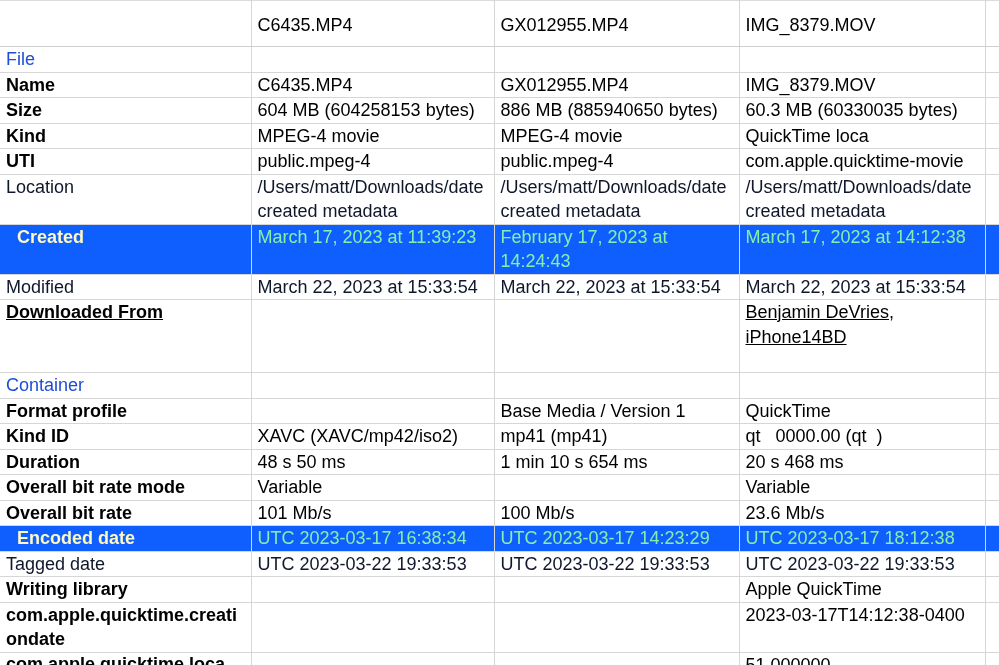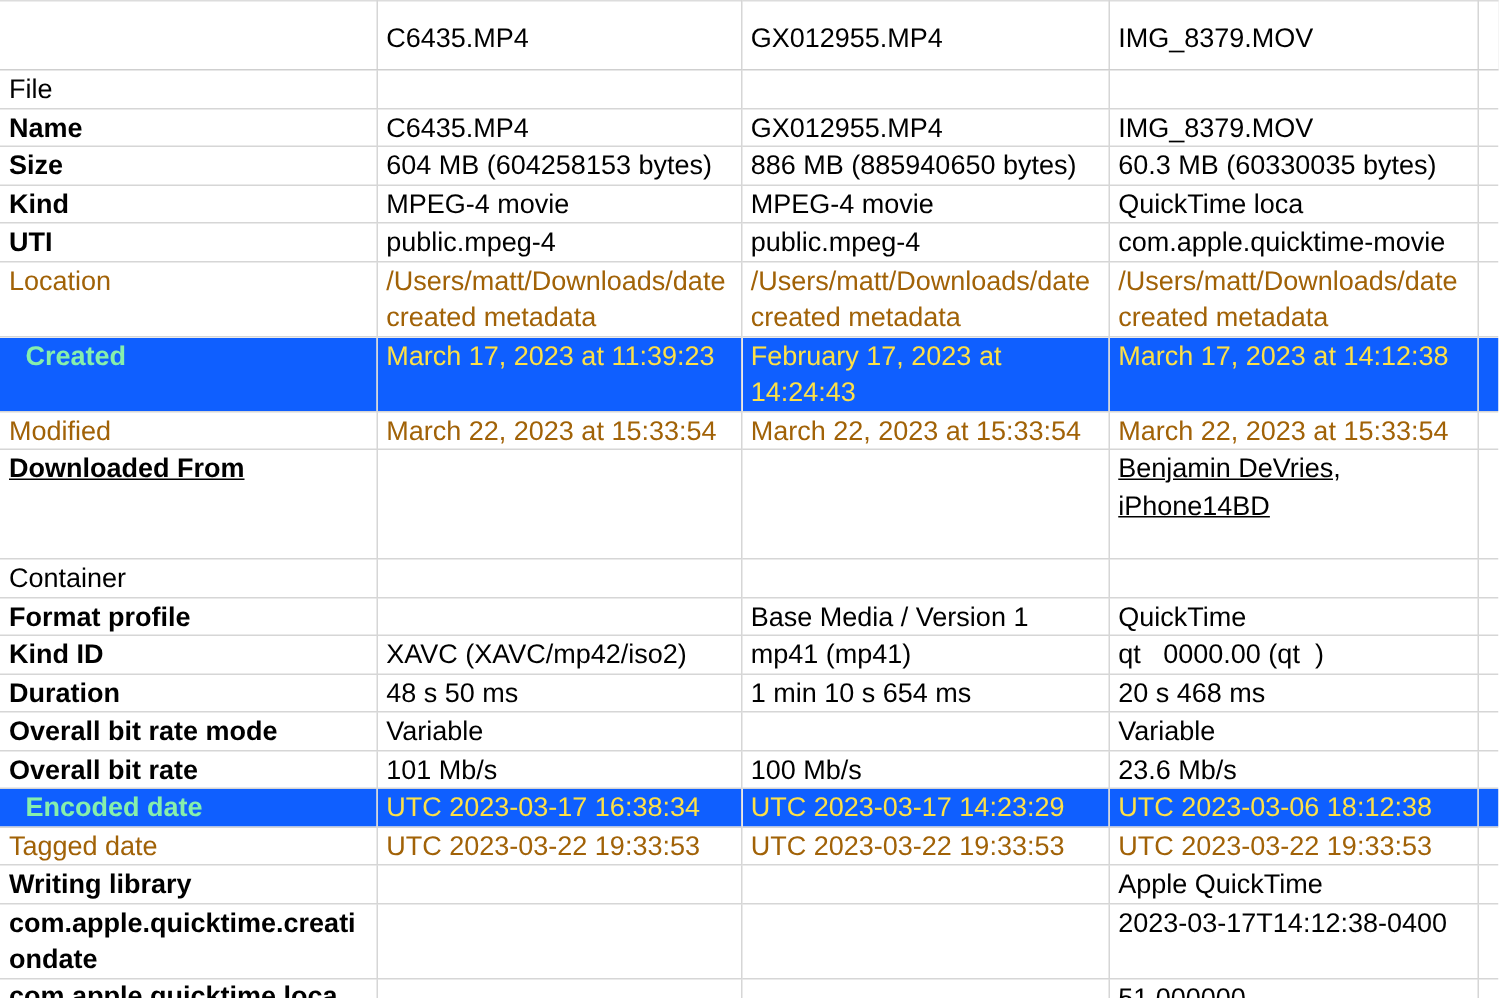--- a/index.html
+++ b/index.html
@@ -47,7 +47,7 @@
   }
   .section {
     font-weight: 400;
-    color: #000000;
+    color: #1d4ed8;
     padding-left: 16px;
   }
   .dim { color: #a16207; font-weight: 400; }

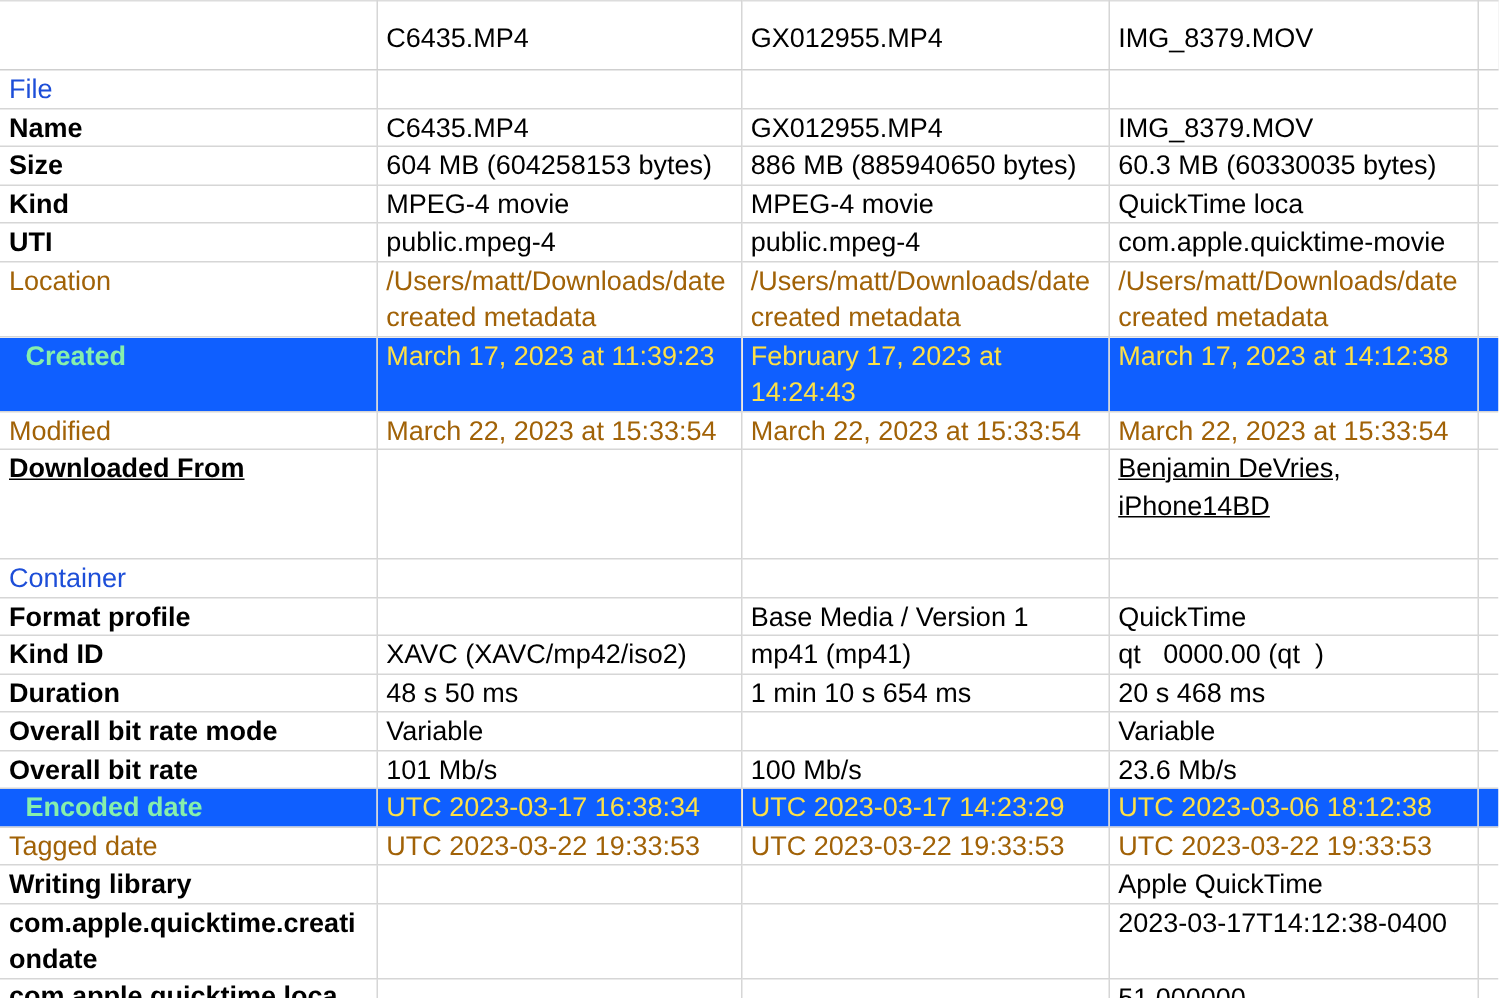--- a/index.html
+++ b/index.html
@@ -50,7 +50,7 @@
     color: #1d4ed8;
     padding-left: 16px;
   }
-  .dim { color: #a16207; font-weight: 400; }
+  .dim { color: #0f172a; font-weight: 400; }
   .highlight td, .highlight th {
     background: #0f5fff;
     color: #fde047;

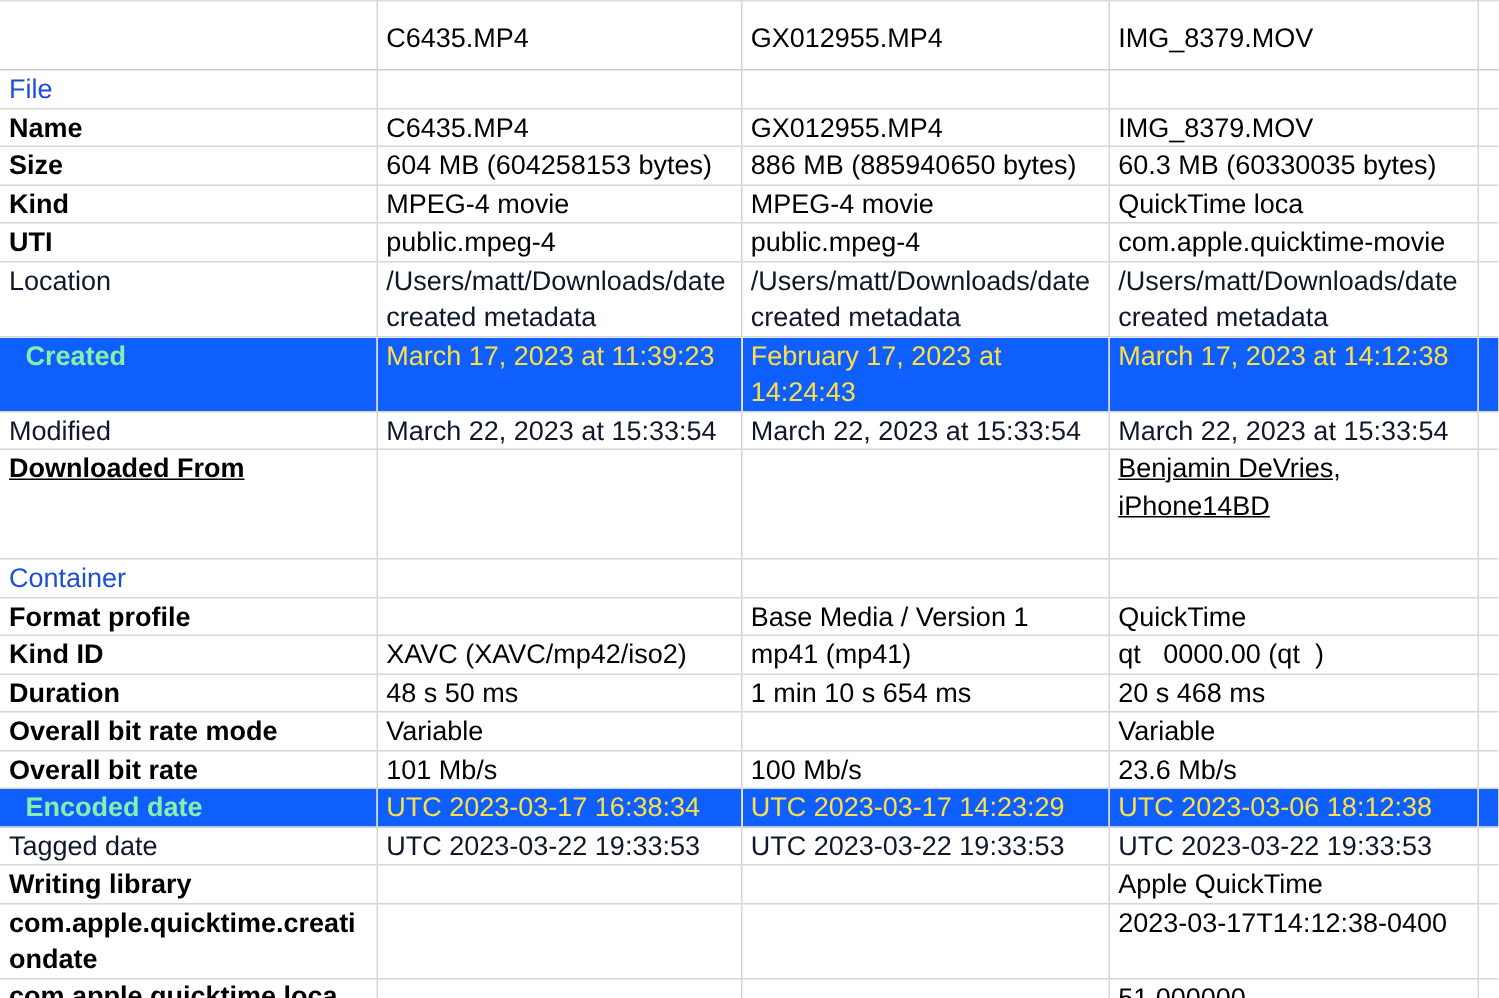--- a/index.html
+++ b/index.html
@@ -55,7 +55,7 @@
     background: #0f5fff;
     color: #fde047;
   }
-  .highlight .label-cell { color: #86efac; padding-left: 17px; }
+  .highlight .label-cell { color: #fef9c3; padding-left: 17px; }
   .tall td { height: 73px; text-decoration: underline; }
   td:first-child { border-left: none; }
   td:last-child  { border-right: none; }

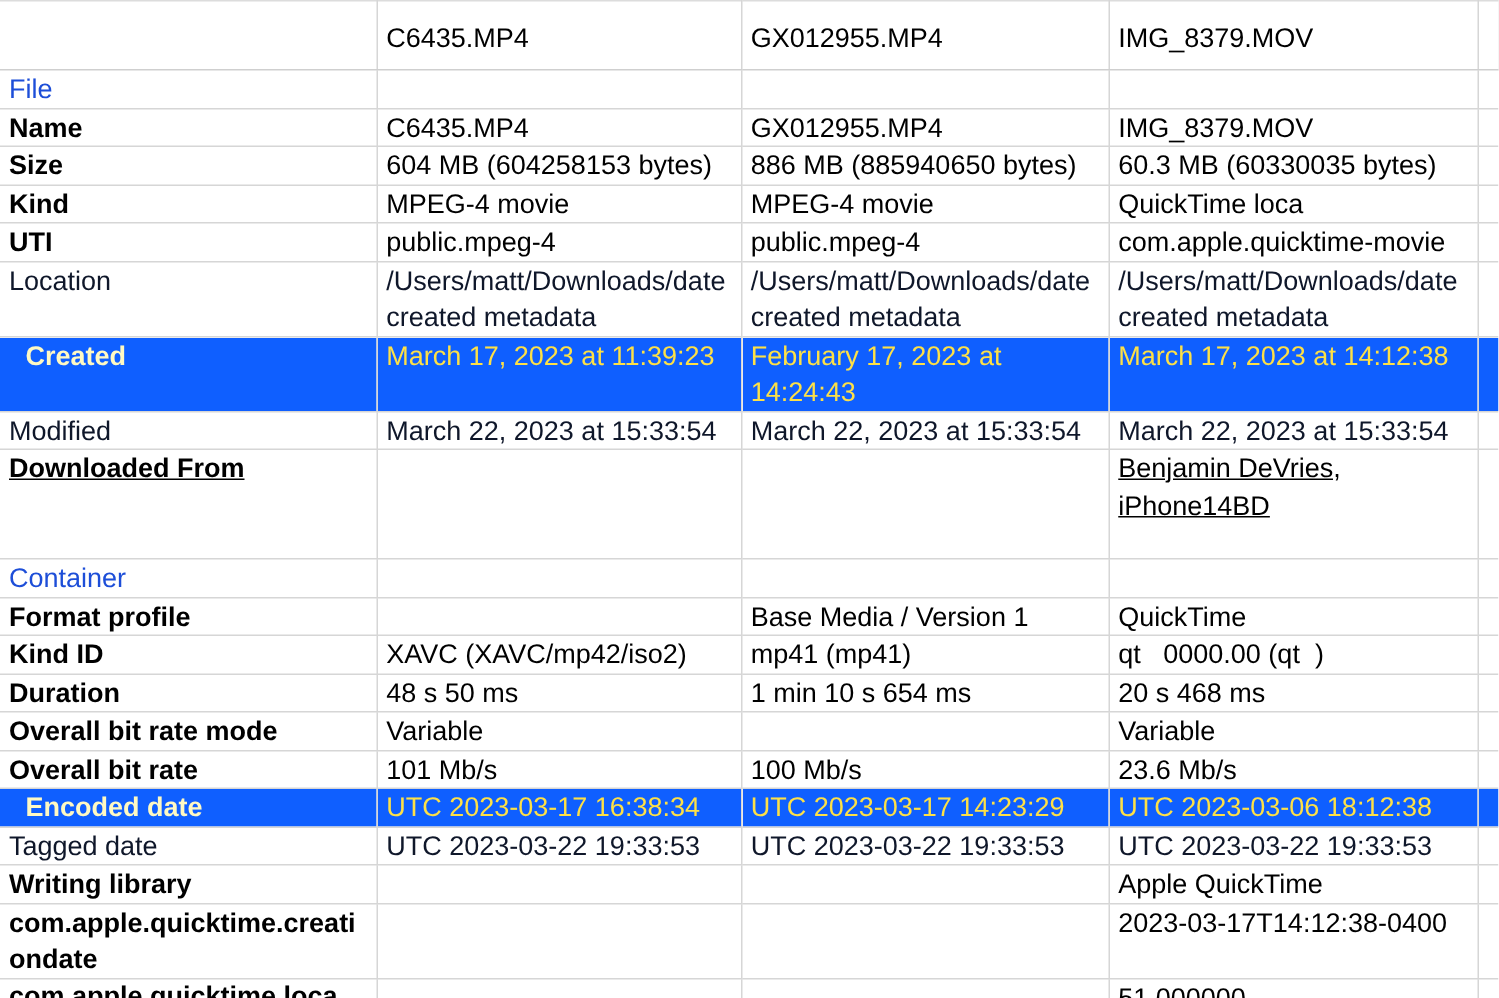--- a/index.html
+++ b/index.html
@@ -53,7 +53,7 @@
   .dim { color: #0f172a; font-weight: 400; }
   .highlight td, .highlight th {
     background: #0f5fff;
-    color: #fde047;
+    color: #86efac;
   }
   .highlight .label-cell { color: #fef9c3; padding-left: 17px; }
   .tall td { height: 73px; text-decoration: underline; }

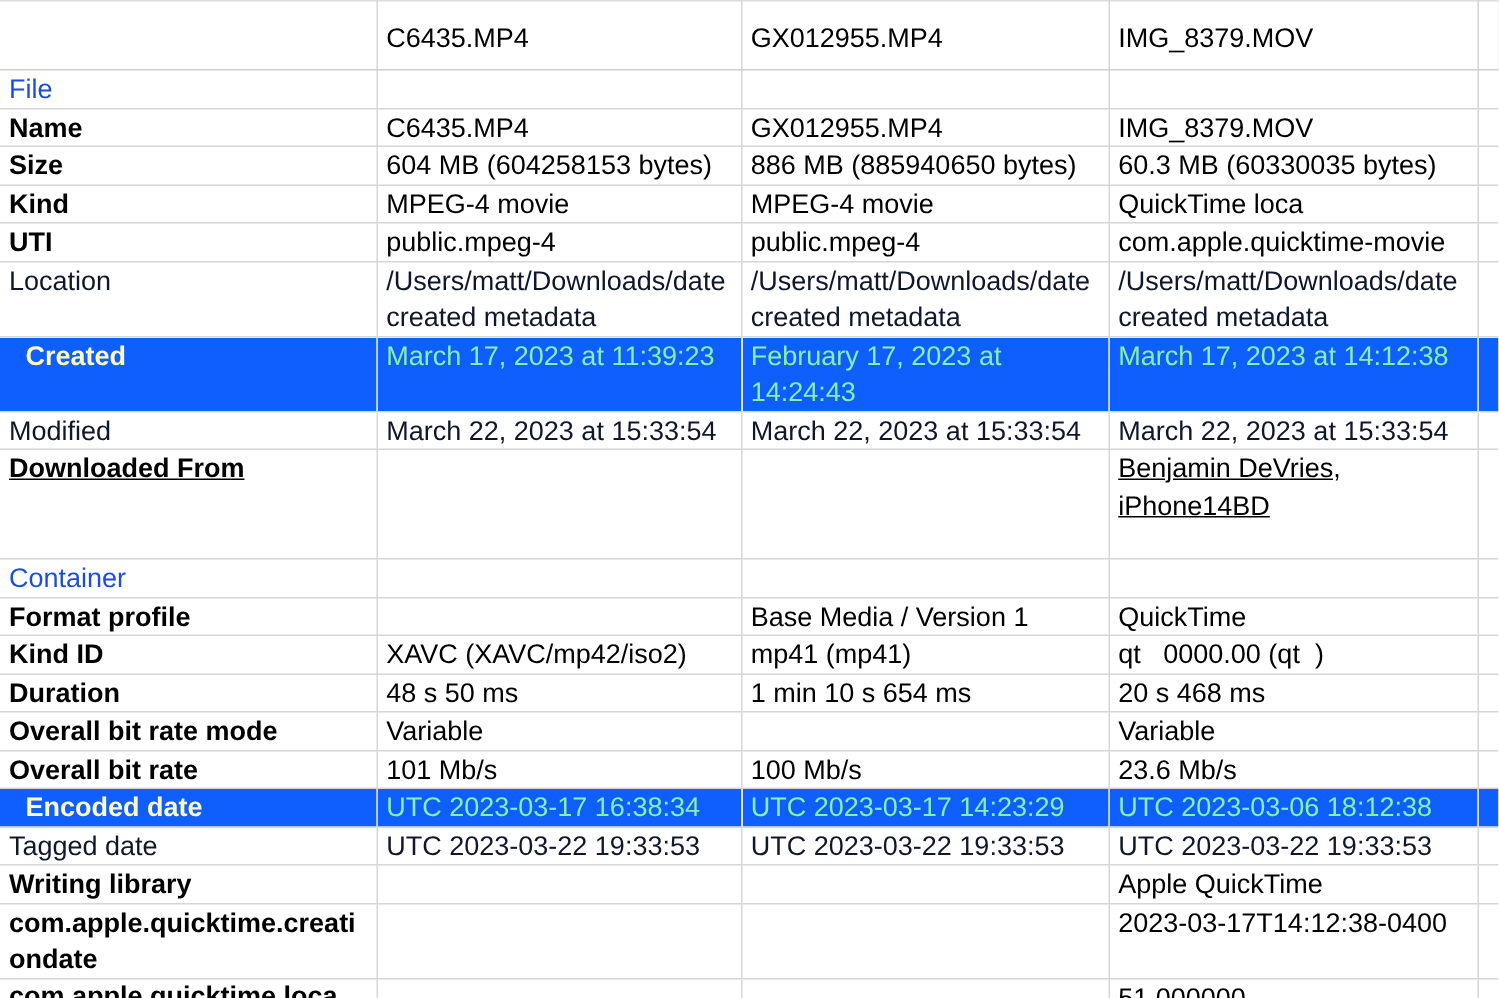--- a/index.html
+++ b/index.html
@@ -191,7 +191,7 @@
       <td class="label-cell">Encoded date</td>
       <td>UTC 2023-03-17 16:38:34</td>
       <td>UTC 2023-03-17 14:23:29</td>
-      <td>UTC 2023-03-06 18:12:38</td>
+      <td>UTC 2023-03-17 18:12:38</td>
       <td></td>
     </tr>
     <tr>

